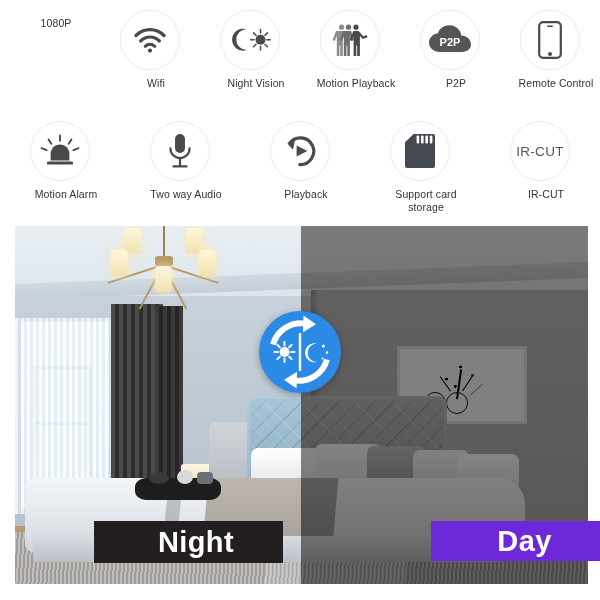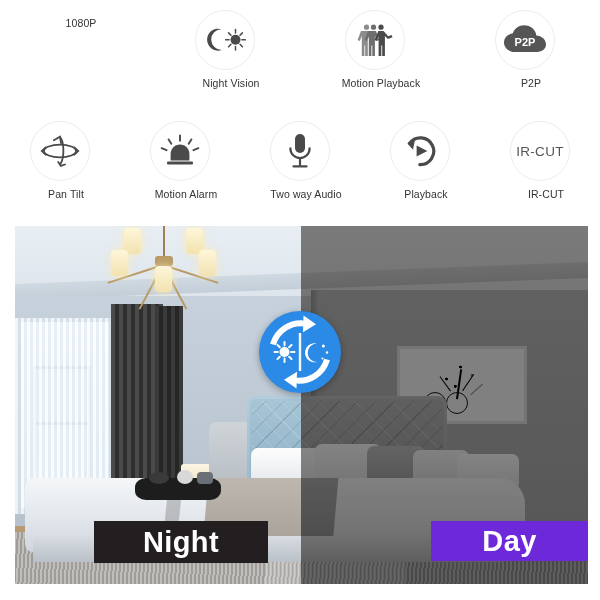--- a/index.html
+++ b/index.html
@@ -193,6 +193,19 @@
         <div class="flabel">1080P</div>
       </div>
 
+      <div class="fcell">
+        <div class="circle">
+          <svg width="34" height="28" viewBox="0 0 34 28">
+            <g fill="none" stroke="#4a4a4a" stroke-linecap="round">
+              <path d="M3 9.5C7 5.6 11.8 3.6 17 3.6S27 5.6 31 9.5" stroke-width="3.4"></path>
+              <path d="M7.6 15C10.3 12.4 13.5 11 17 11s6.7 1.4 9.4 4" stroke-width="3.2"></path>
+              <path d="M12.2 20.3C13.6 19 15.2 18.3 17 18.3s3.4.7 4.8 2" stroke-width="3"></path>
+            </g>
+            <circle cx="17" cy="24.6" r="2.1" fill="#4a4a4a"></circle>
+          </svg>
+        </div>
+        <div class="flabel">Wifi</div>
+      </div>
 
       <div class="fcell">
         <div class="circle">

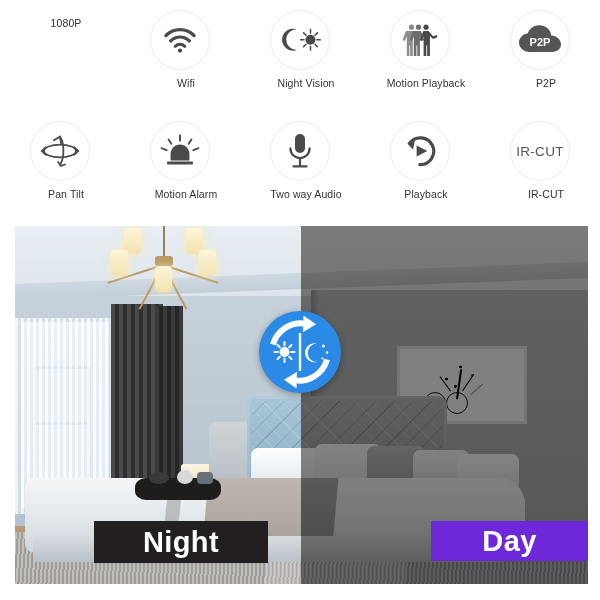--- a/index.html
+++ b/index.html
@@ -253,6 +253,17 @@
         <div class="flabel">P2P</div>
       </div>
 
+      <div class="fcell">
+        <div class="circle">
+          <svg width="24" height="38" viewBox="0 0 24 38">
+            <rect x="1.2" y="1.2" width="21.6" height="35.6" rx="4" fill="none" stroke="#4a4a4a" stroke-width="2.2"></rect>
+            <rect x="9" y="4.4" width="6" height="1.5" rx=".7" fill="#4a4a4a"></rect>
+            <rect x="3.6" y="8.4" width="16.8" height="21" fill="#fff"></rect>
+            <circle cx="12" cy="33" r="2" fill="#4a4a4a"></circle>
+          </svg>
+        </div>
+        <div class="flabel">Remote Control</div>
+      </div>
 
     </div>
 

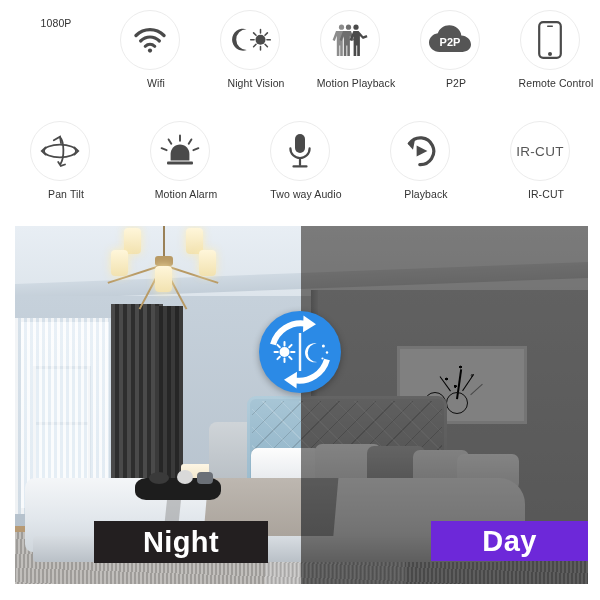--- a/index.html
+++ b/index.html
@@ -269,21 +269,6 @@
 
     <div class="frow">
 
-      <div class="fcell">
-        <div class="circle">
-          <svg width="40" height="34" viewBox="0 0 40 34">
-            <g fill="none" stroke="#4a4a4a" stroke-width="1.8" stroke-linecap="round">
-              <ellipse cx="20" cy="17" rx="16" ry="6.4"></ellipse>
-              <path d="M20 3.2c4.2 4.6 4.6 19.8.6 26.6"></path>
-              <path d="M13.8 6.2 20 2.6l1 6.6"></path>
-              <path d="M25 30.5l-4.2 1.4-2.6-4"></path>
-            </g>
-            <path d="M5.6 13.4 1.8 17l3.8 3.6" fill="none" stroke="#4a4a4a" stroke-width="1.8" stroke-linecap="round"></path>
-            <path d="M34.4 13.4 38.2 17l-3.8 3.6" fill="none" stroke="#4a4a4a" stroke-width="1.8" stroke-linecap="round"></path>
-          </svg>
-        </div>
-        <div class="flabel">Pan Tilt</div>
-      </div>
 
       <div class="fcell">
         <div class="circle">

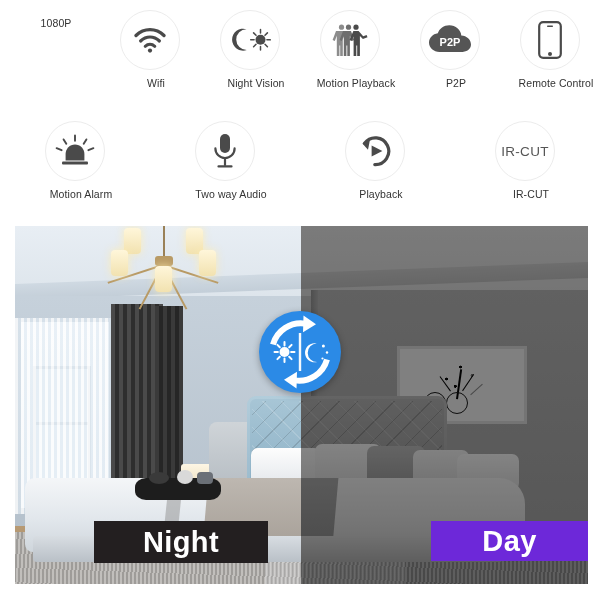--- a/index.html
+++ b/index.html
@@ -306,6 +306,20 @@
         <div class="flabel">Playback</div>
       </div>
 
+      <div class="fcell">
+        <div class="circle">
+          <svg width="32" height="36" viewBox="0 0 32 36">
+            <path d="M9.6 1h19.4c1.1 0 2 .9 2 2v30c0 1.1-.9 2-2 2H3c-1.1 0-2-.9-2-2V9.2z" fill="#454a52"></path>
+            <g fill="#fff">
+              <rect x="12.6" y="2.6" width="2.6" height="8" rx="1"></rect>
+              <rect x="17" y="2.6" width="2.6" height="8" rx="1"></rect>
+              <rect x="21.4" y="2.6" width="2.6" height="8" rx="1"></rect>
+              <rect x="25.8" y="2.6" width="2.6" height="8" rx="1"></rect>
+            </g>
+          </svg>
+        </div>
+        <div class="flabel">Support card storage</div>
+      </div>
 
       <div class="fcell">
         <div class="circle">

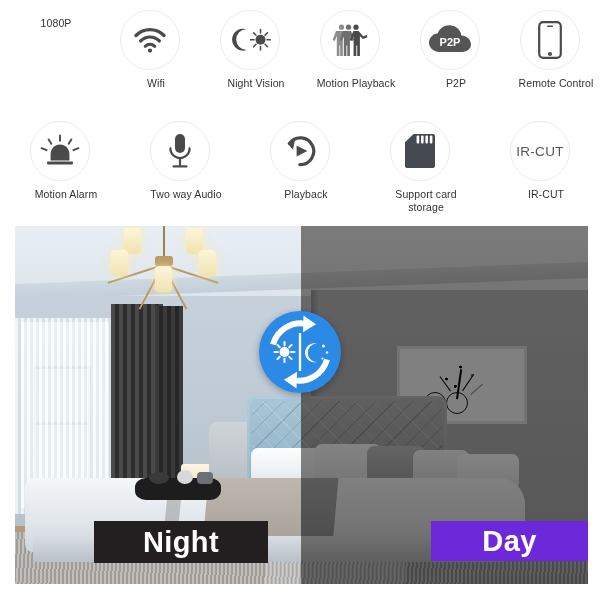--- a/index.html
+++ b/index.html
@@ -168,7 +168,7 @@
   .banner{
     position:absolute;z-index:45;
     display:flex;align-items:center;justify-content:center;
-    font-weight:bold;color:#fff;letter-spacing:.4px;
+    font-weight:bold;color:#fff;letter-spacing:.4px;padding-left:15px;
   }
   .banner-night{
     left:94px;top:521px;width:174px;height:42px;background:#231f20;

